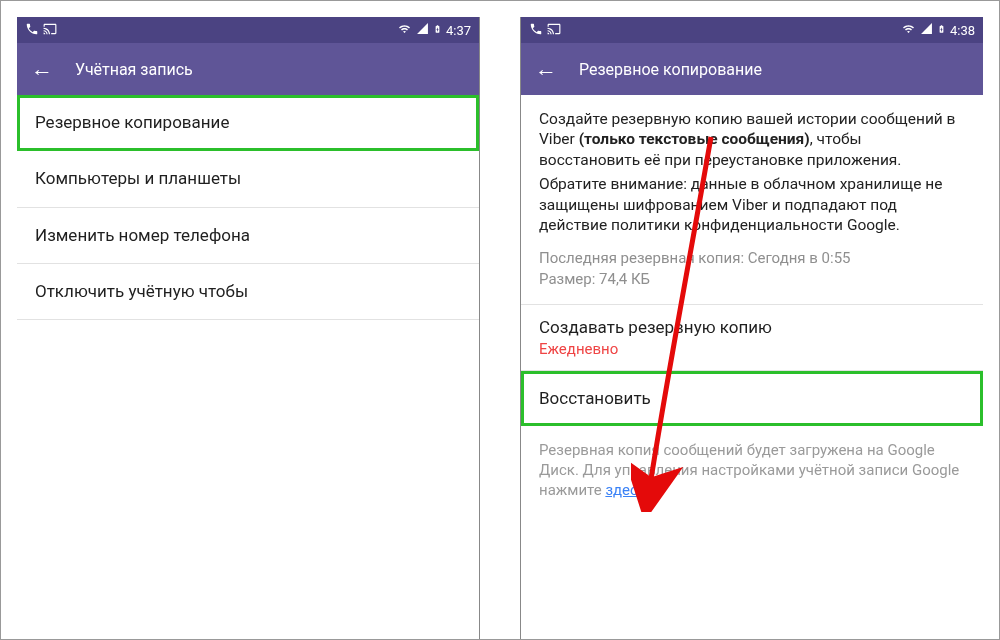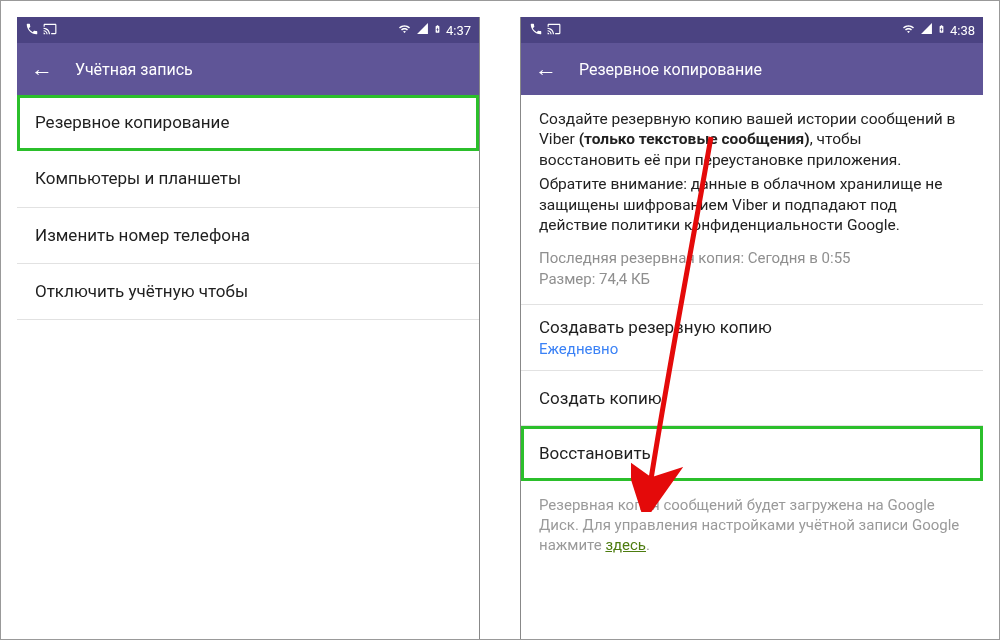--- a/index.html
+++ b/index.html
@@ -109,7 +109,7 @@
   }
   .two-line .secondary {
     font-size: 15px;
-    color: #3b82f6;
+    color: #ef4444;
   }
   .one-line {
     padding: 17px 18px;

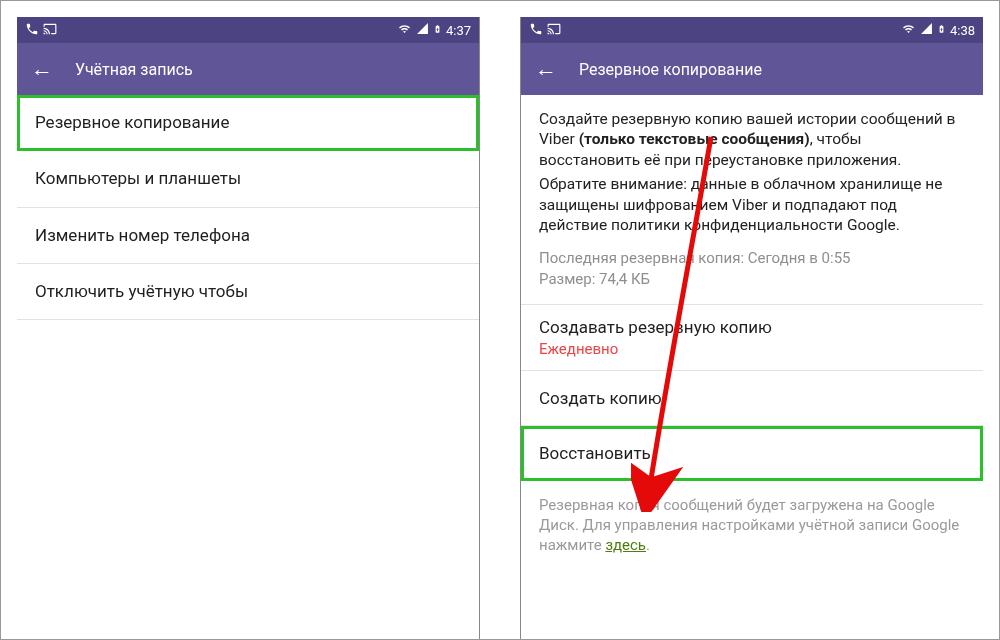--- a/index.html
+++ b/index.html
@@ -238,7 +238,6 @@
       <div class="secondary">Ежедневно</div>
     </div>
 
-    <div class="one-line">Создать копию</div>
 
     <div class="one-line highlight-green">Восстановить</div>
 

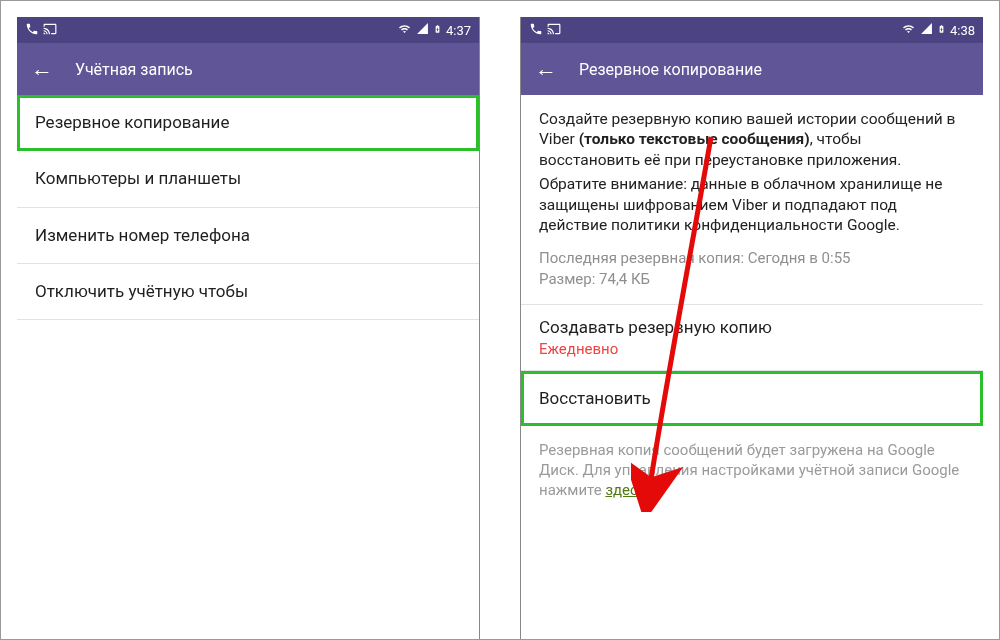--- a/index.html
+++ b/index.html
@@ -125,7 +125,7 @@
     line-height: 1.35;
   }
   .footer .link {
-    color: #4d7c0f;
+    color: #3b82f6;
     cursor: pointer;
     text-decoration: underline;
   }

